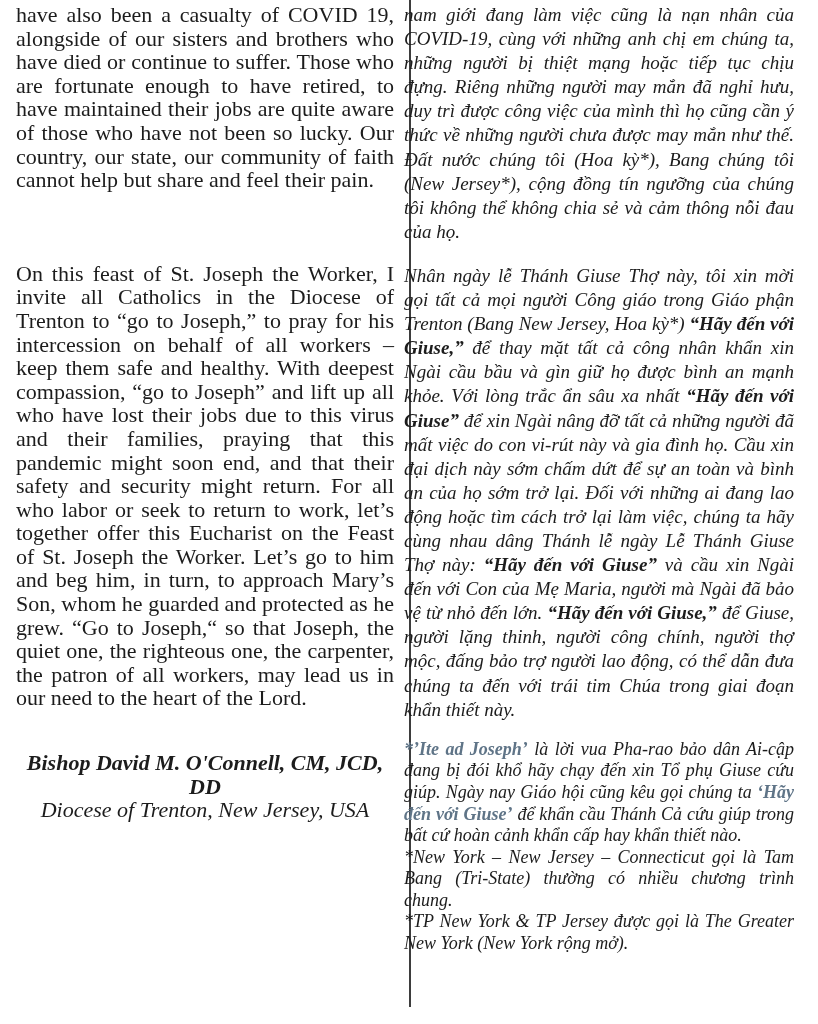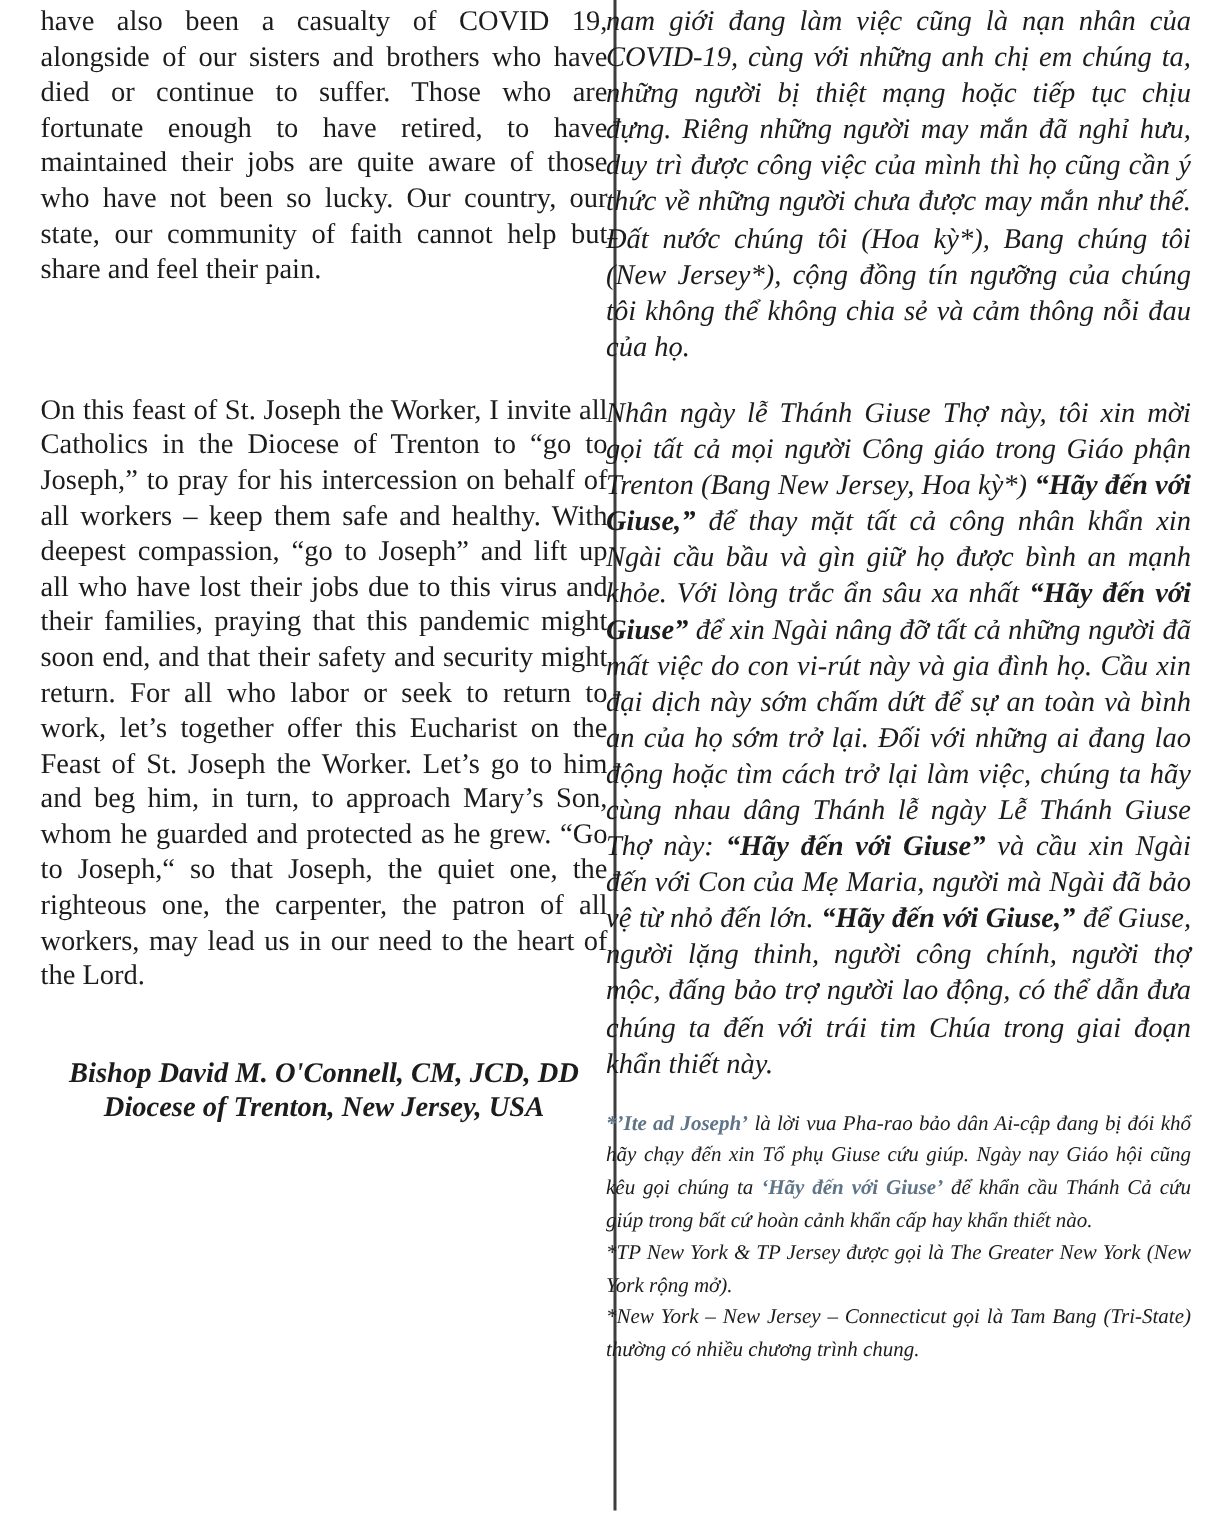--- a/index.html
+++ b/index.html
@@ -19,8 +19,8 @@
 
   .col { position: absolute; top: 3px; text-align: justify; }
   .col-left {
-    left: 27px; width: 378px;
-    font-size: 19px; line-height: 23.6px;
+    left: 16px; width: 378px;
+    font-size: 22px; line-height: 23.6px;
   }
   .col-right {
     left: 404px; width: 390px;

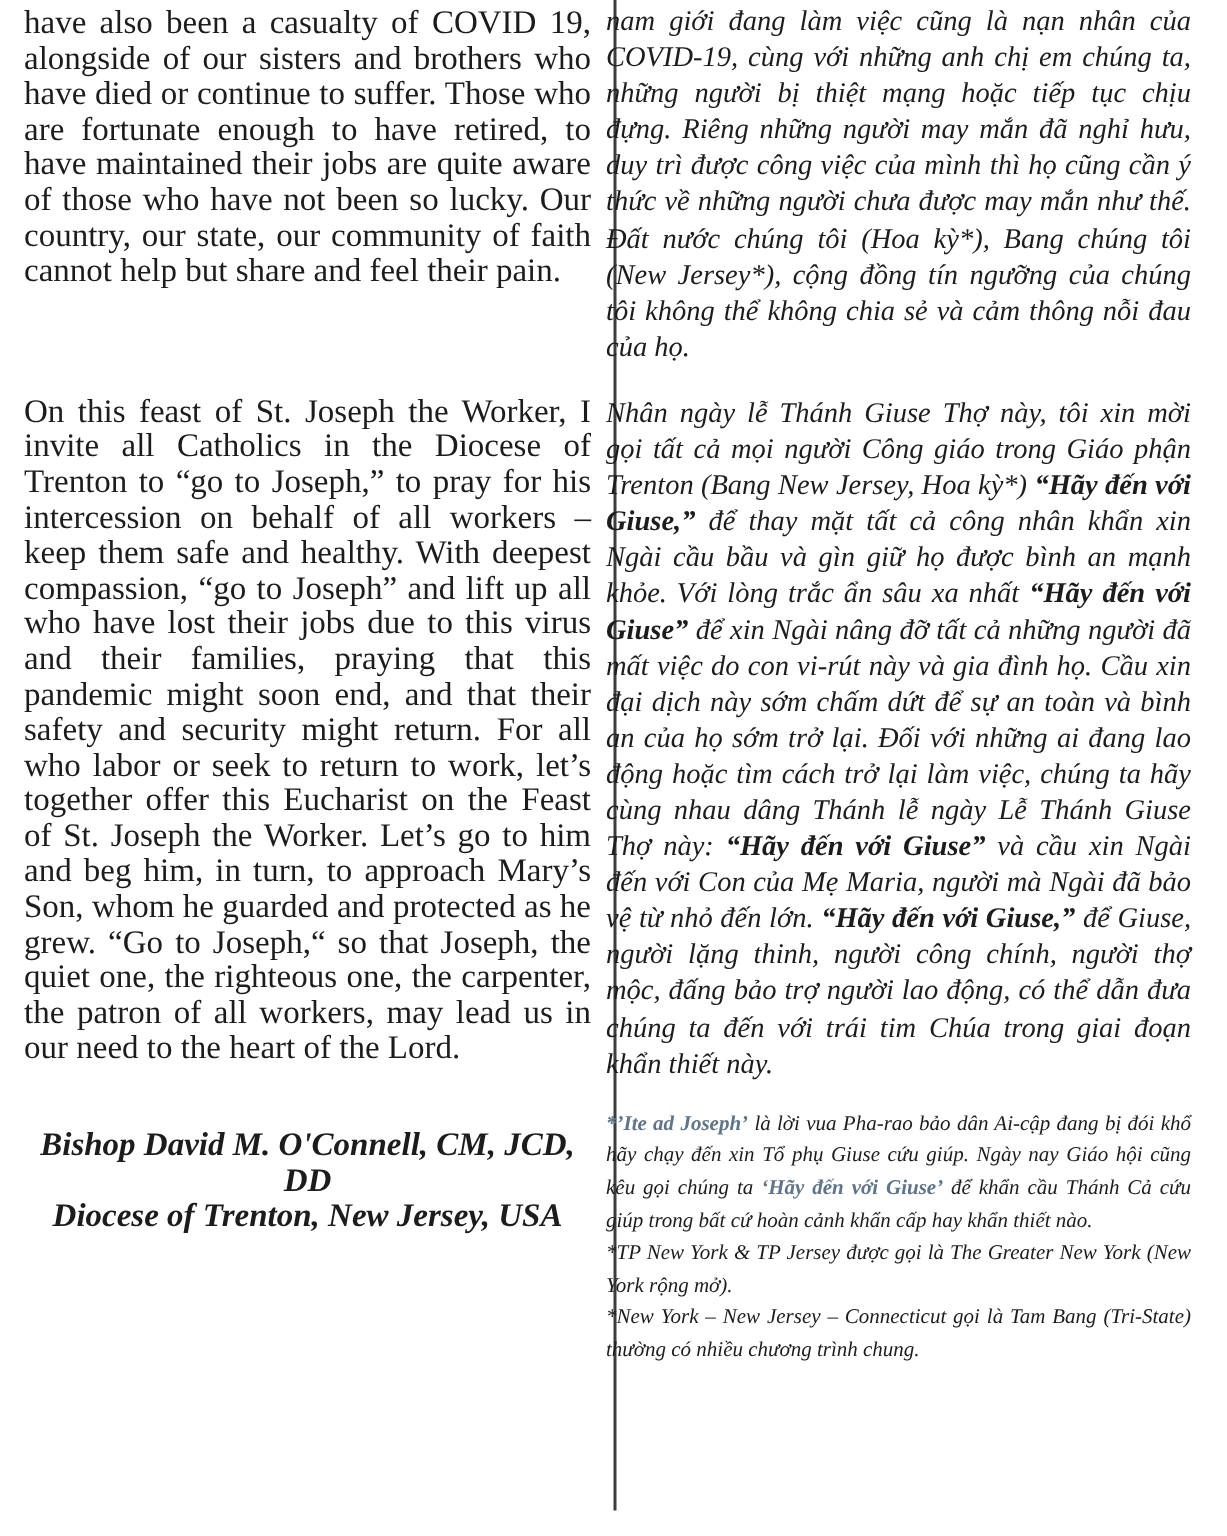--- a/index.html
+++ b/index.html
@@ -43,7 +43,7 @@
   .b { font-weight: bold; }
 
   .footnotes {
-    font-size: 14px; line-height: 21.6px;
+    font-size: 18px; line-height: 21.6px;
     text-align: justify;
   }
   .footnotes p { margin: 0; }

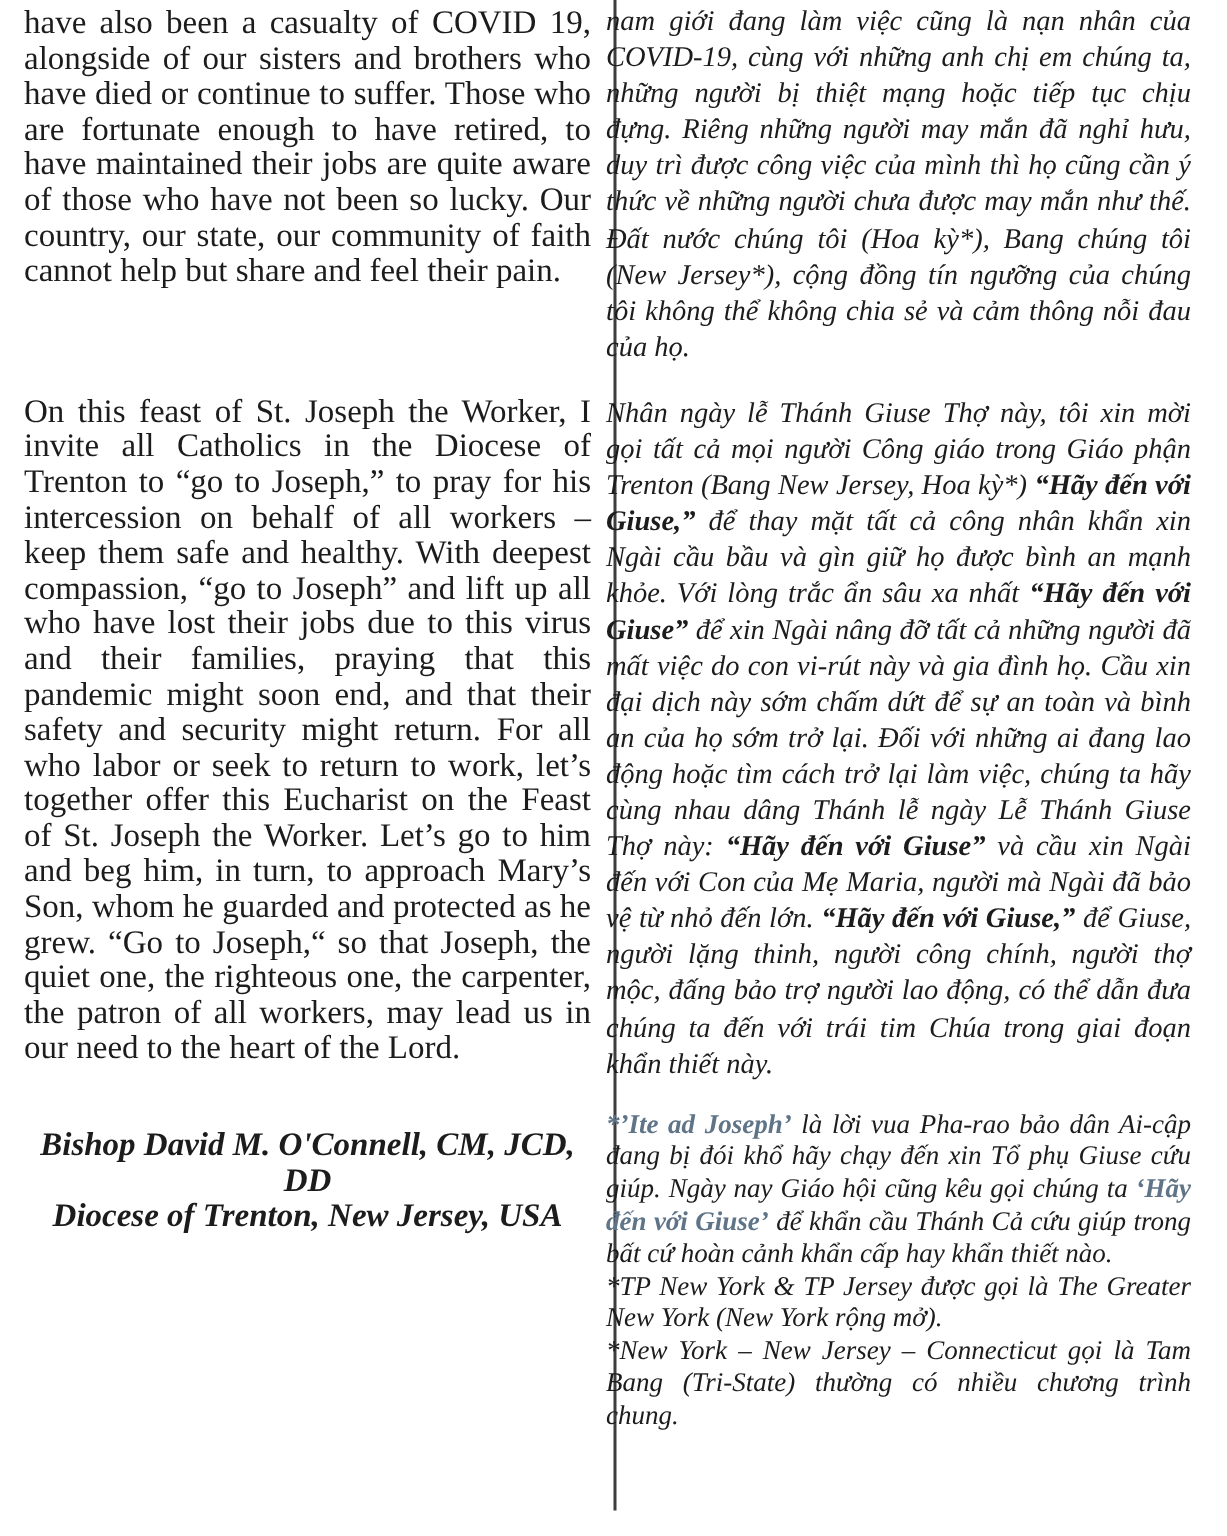--- a/index.html
+++ b/index.html
@@ -36,7 +36,7 @@
 
   .sig { text-align: center; }
   .sig-name { font-weight: bold; font-style: italic; }
-  .sig-line { font-style: italic; font-weight: bold; }
+  .sig-line { font-style: italic; }
 
   .col-right .sig { margin-bottom: 21px; }
 

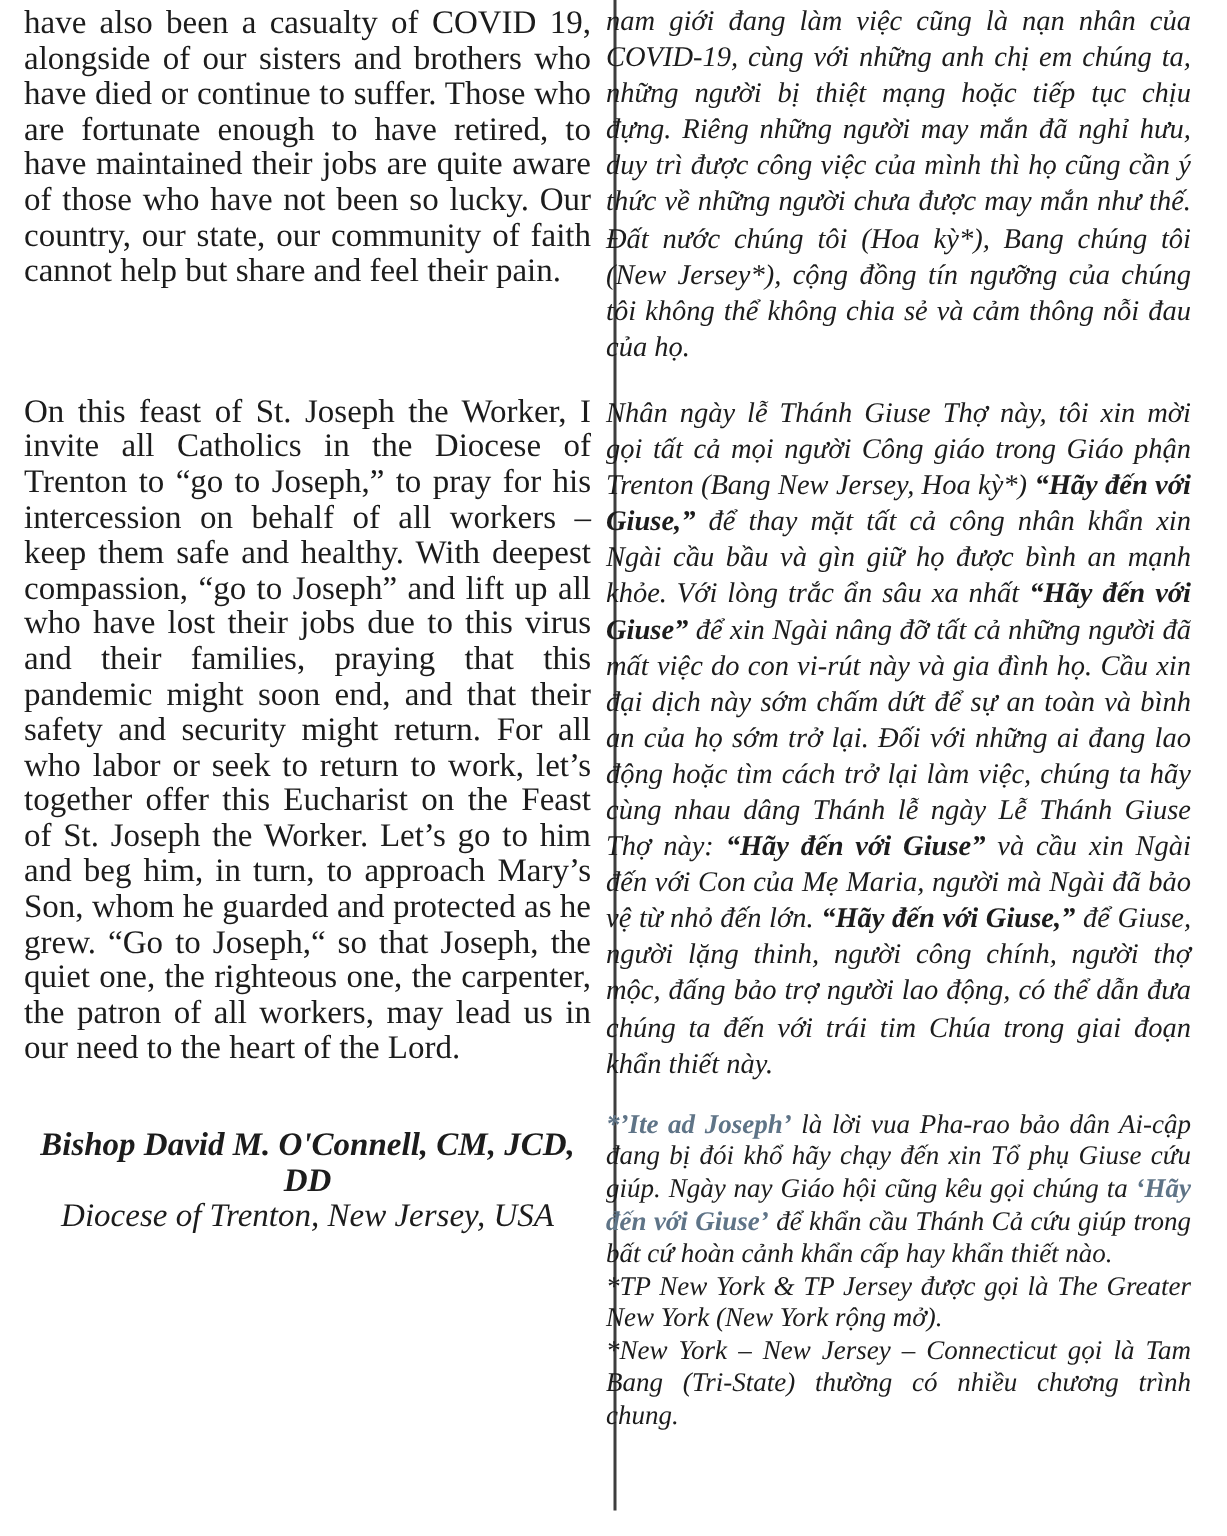--- a/index.html
+++ b/index.html
@@ -79,8 +79,8 @@
       <p>
         <span class="fn-accent" style="color: rgb(95, 116, 135);">*’Ite ad Joseph’</span><span> là lời vua Pha-rao bảo dân Ai-cập đang bị đói khổ hãy chạy đến xin Tổ phụ Giuse cứu giúp. Ngày nay Giáo hội cũng kêu gọi chúng ta </span><span class="fn-accent" style="color: rgb(95, 116, 135);">‘Hãy đến với Giuse’</span><span> để khẩn cầu Thánh Cả cứu giúp trong bất cứ hoàn cảnh khẩn cấp hay khẩn thiết nào.</span>
       </p>
+      <p>*New York – New Jersey – Connecticut gọi là Tam Bang (Tri-State) thường có nhiều chương trình chung.</p>
       <p>*TP New York &amp; TP Jersey được gọi là The Greater New York (New York rộng mở).</p>
-      <p>*New York – New Jersey – Connecticut gọi là Tam Bang (Tri-State) thường có nhiều chương trình chung.</p>
     </div>
   </div>
 

